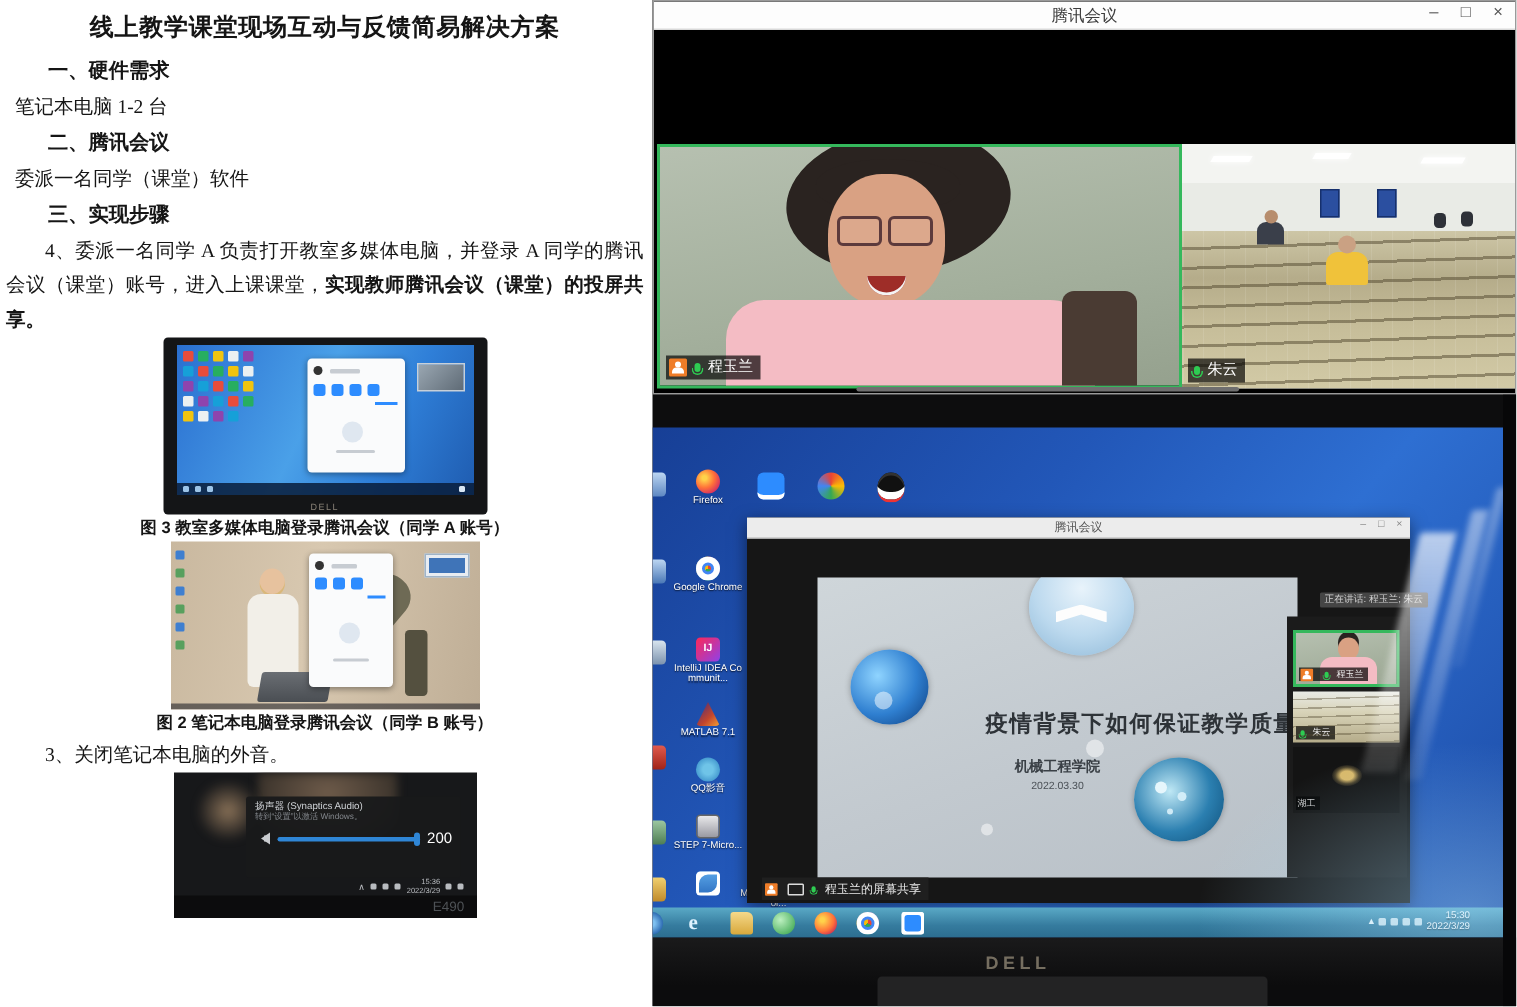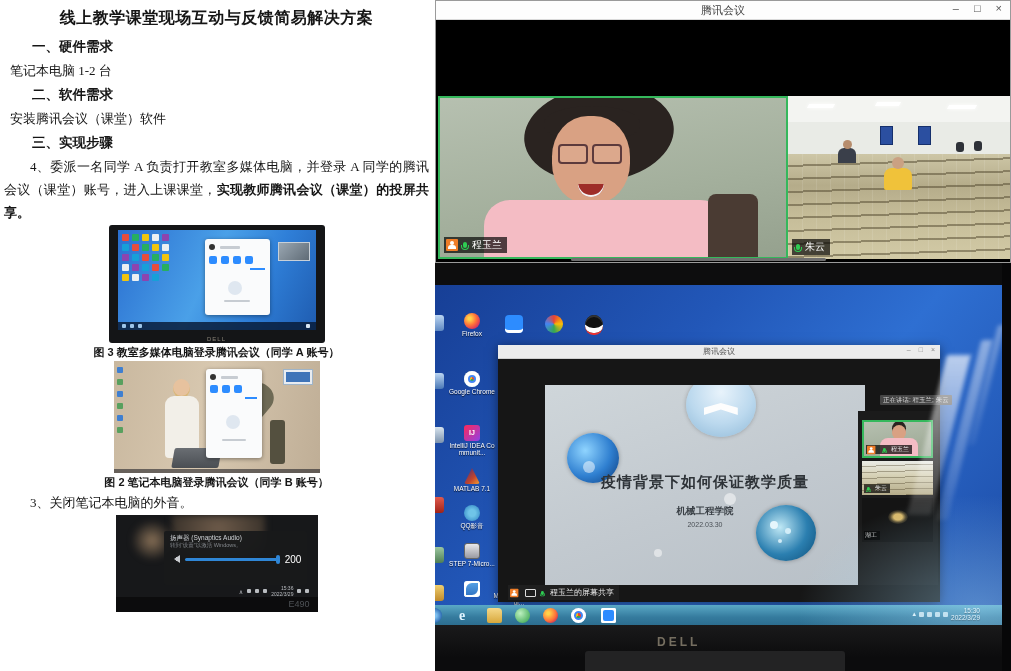--- a/index.html
+++ b/index.html
@@ -163,7 +163,7 @@
     <div class="doc-title">线上教学课堂现场互动与反馈简易解决方案</div>
     <div class="h">一、硬件需求</div>
     <p class="bp">笔记本电脑 1-2 台</p>
-    <div class="h">二、软件需求</div>
+    <div class="h">二、腾讯会议</div>
     <p class="bp">安装腾讯会议（课堂）软件</p>
     <div class="h">三、实现步骤</div>
     <p class="step"><span>4、委派一名同学 A 负责打开教室多媒体电脑，并登录 A 同学的腾讯会议（课堂）账号，进入上课课堂，</span><b>实现教师腾讯会议（课堂）的投屏共享。</b></p>

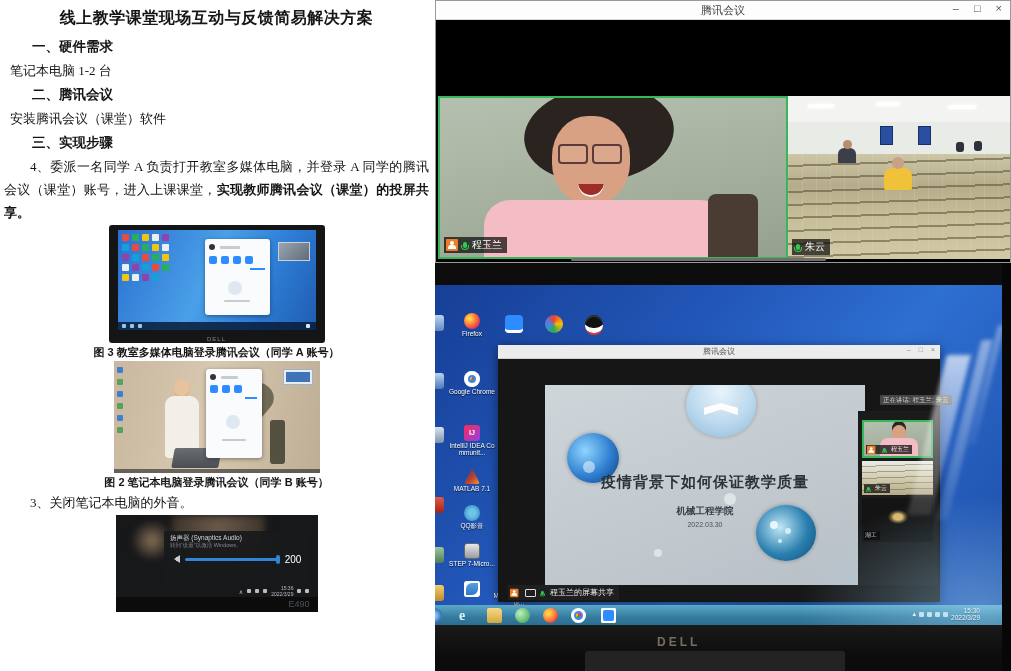--- a/index.html
+++ b/index.html
@@ -164,7 +164,7 @@
     <div class="h">一、硬件需求</div>
     <p class="bp">笔记本电脑 1-2 台</p>
     <div class="h">二、腾讯会议</div>
-    <p class="bp">安装腾讯会议（课堂）软件</p>
+    <p class="bp">委派一名同学（课堂）软件</p>
     <div class="h">三、实现步骤</div>
     <p class="step"><span>4、委派一名同学 A 负责打开教室多媒体电脑，并登录 A 同学的腾讯会议（课堂）账号，进入上课课堂，</span><b>实现教师腾讯会议（课堂）的投屏共享。</b></p>
 

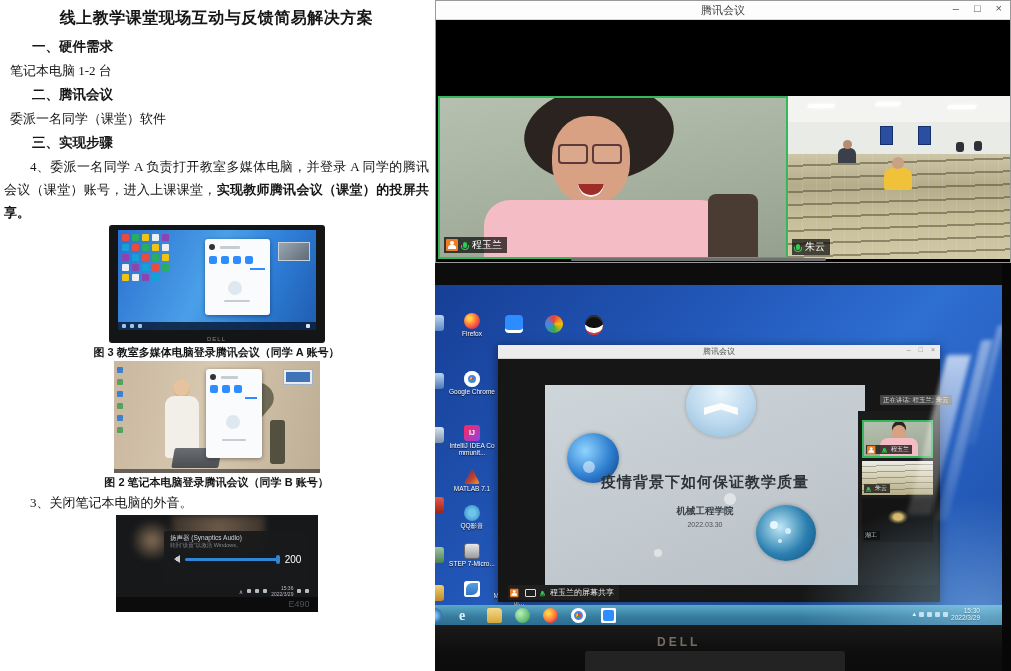--- a/index.html
+++ b/index.html
@@ -122,7 +122,7 @@
   .circle-orb{position:absolute;left:7%;top:24%;width:52px;height:50px;border-radius:50%;background:radial-gradient(circle at 35% 35%,#8fd4ff 0%,#2f7fd0 55%,#0b3a7a 100%);box-shadow:0 0 4px rgba(0,0,0,.3);}
   .circle-gear{position:absolute;left:66%;top:60%;width:60px;height:56px;border-radius:50%;background:radial-gradient(circle at 40% 40%,#bfe8f5 0%,#2b7fb0 55%,#0d4d77 100%);box-shadow:0 0 4px rgba(0,0,0,.3);}
   .circle-gear::after{content:"";position:absolute;left:14px;top:16px;width:8px;height:8px;border-radius:50%;background:#e6f6fc;box-shadow:14px 6px 0 -1px #d2edf8,6px 16px 0 -2px #cfeaf6;}
-  .sl-title{position:absolute;left:0;right:0;top:44%;text-align:center;font-size:15px;font-weight:bold;color:#2e3338;letter-spacing:1px;}
+  .sl-title{position:absolute;left:0;right:0;top:44%;text-align:right;font-size:15px;font-weight:bold;color:#2e3338;letter-spacing:1px;}
   .sl-org{position:absolute;left:0;right:0;top:60%;text-align:center;font-size:9.5px;font-weight:bold;color:#3a4046;}
   .sl-date{position:absolute;left:0;right:0;top:68%;text-align:center;font-size:7px;color:#4a5056;}
   .dotp{position:absolute;width:12px;height:12px;border-radius:50%;background:rgba(255,255,255,.5);}

